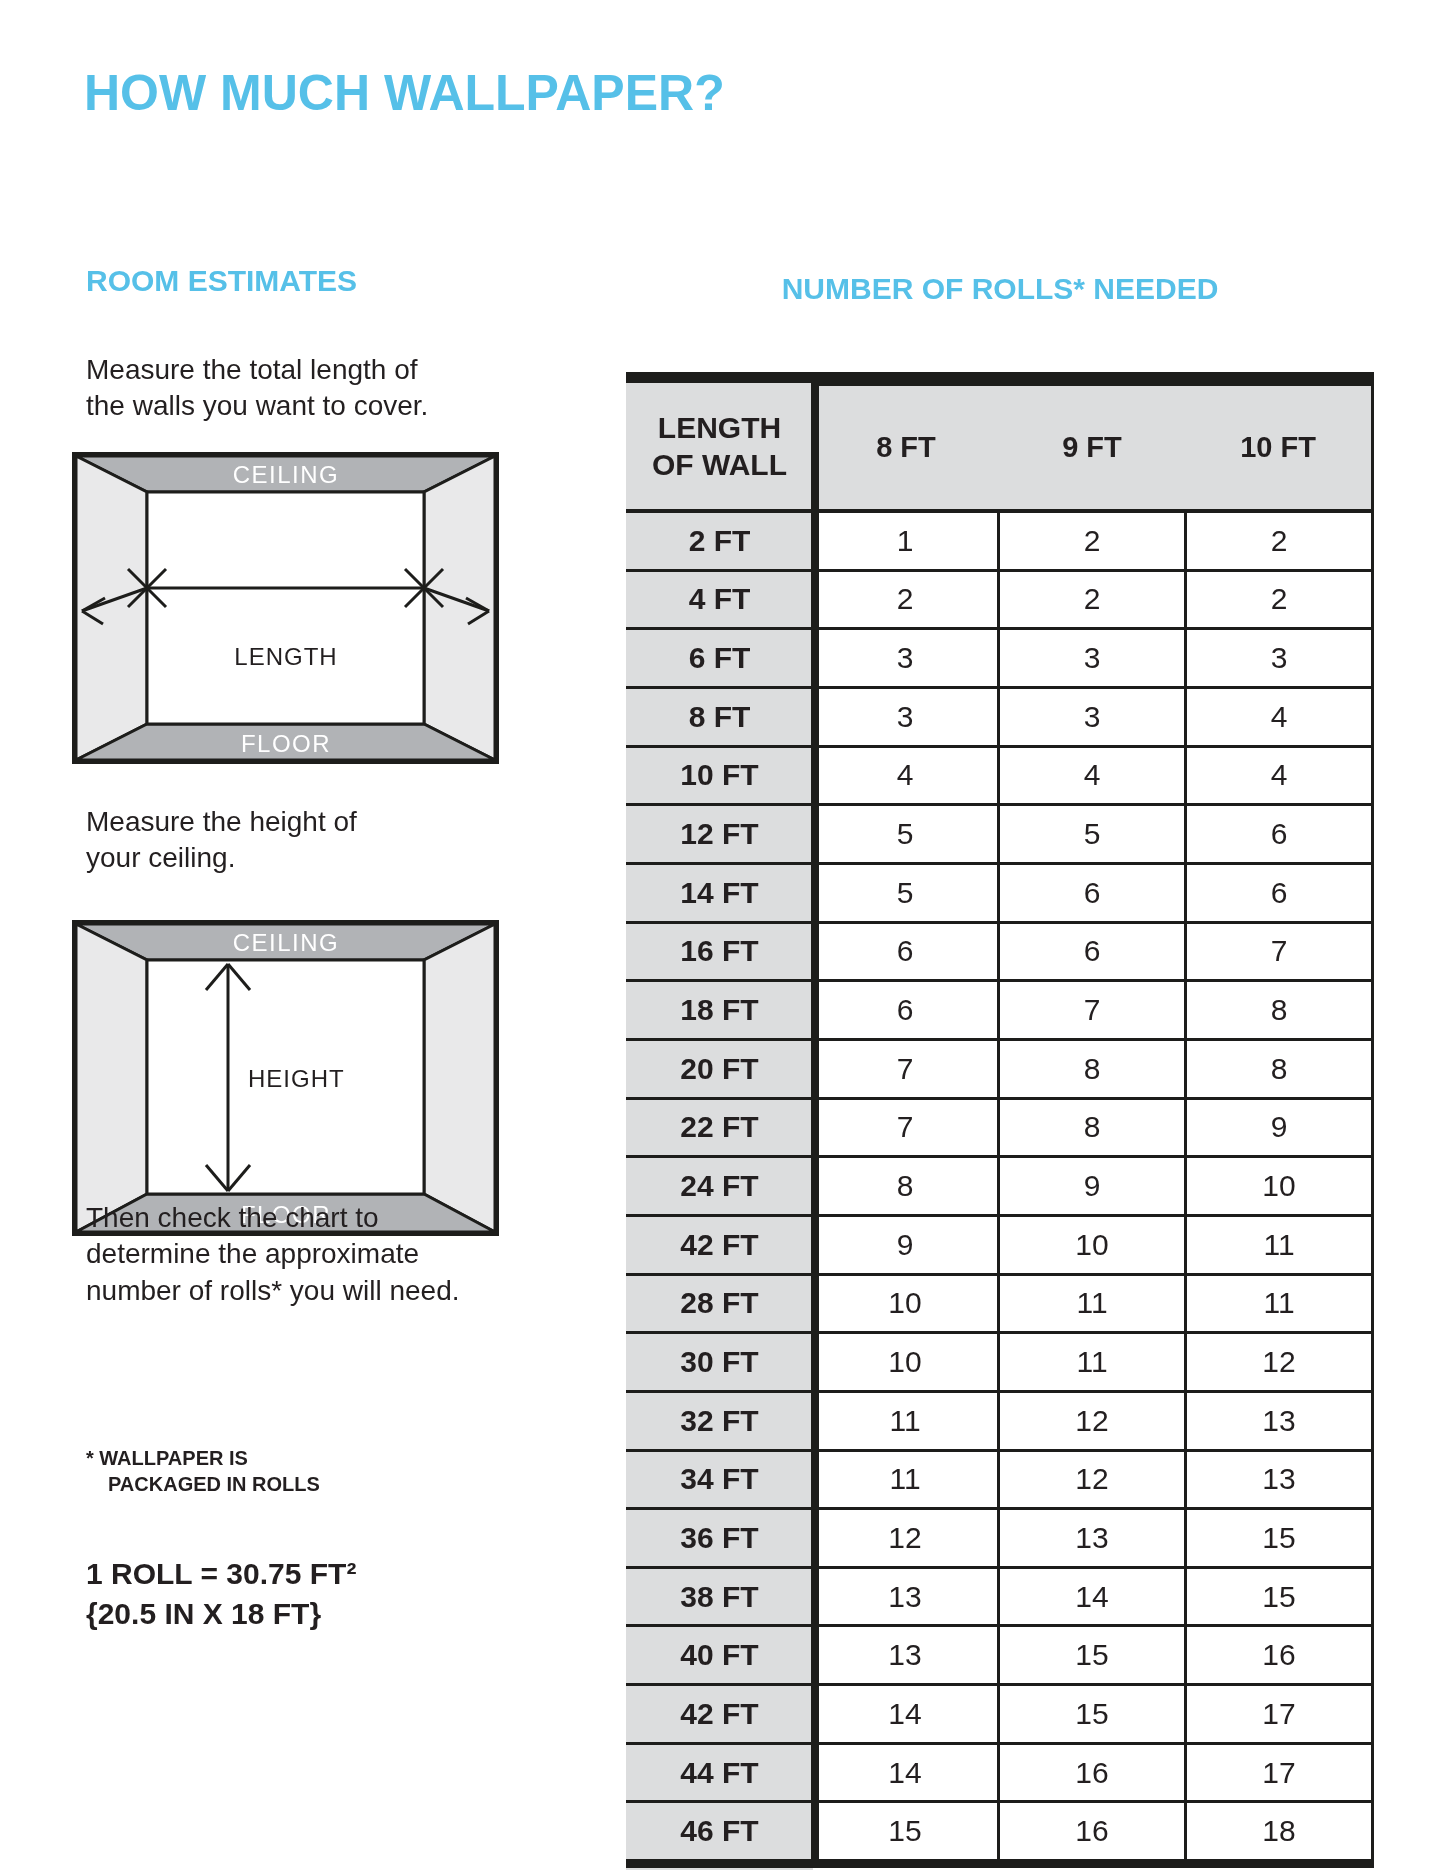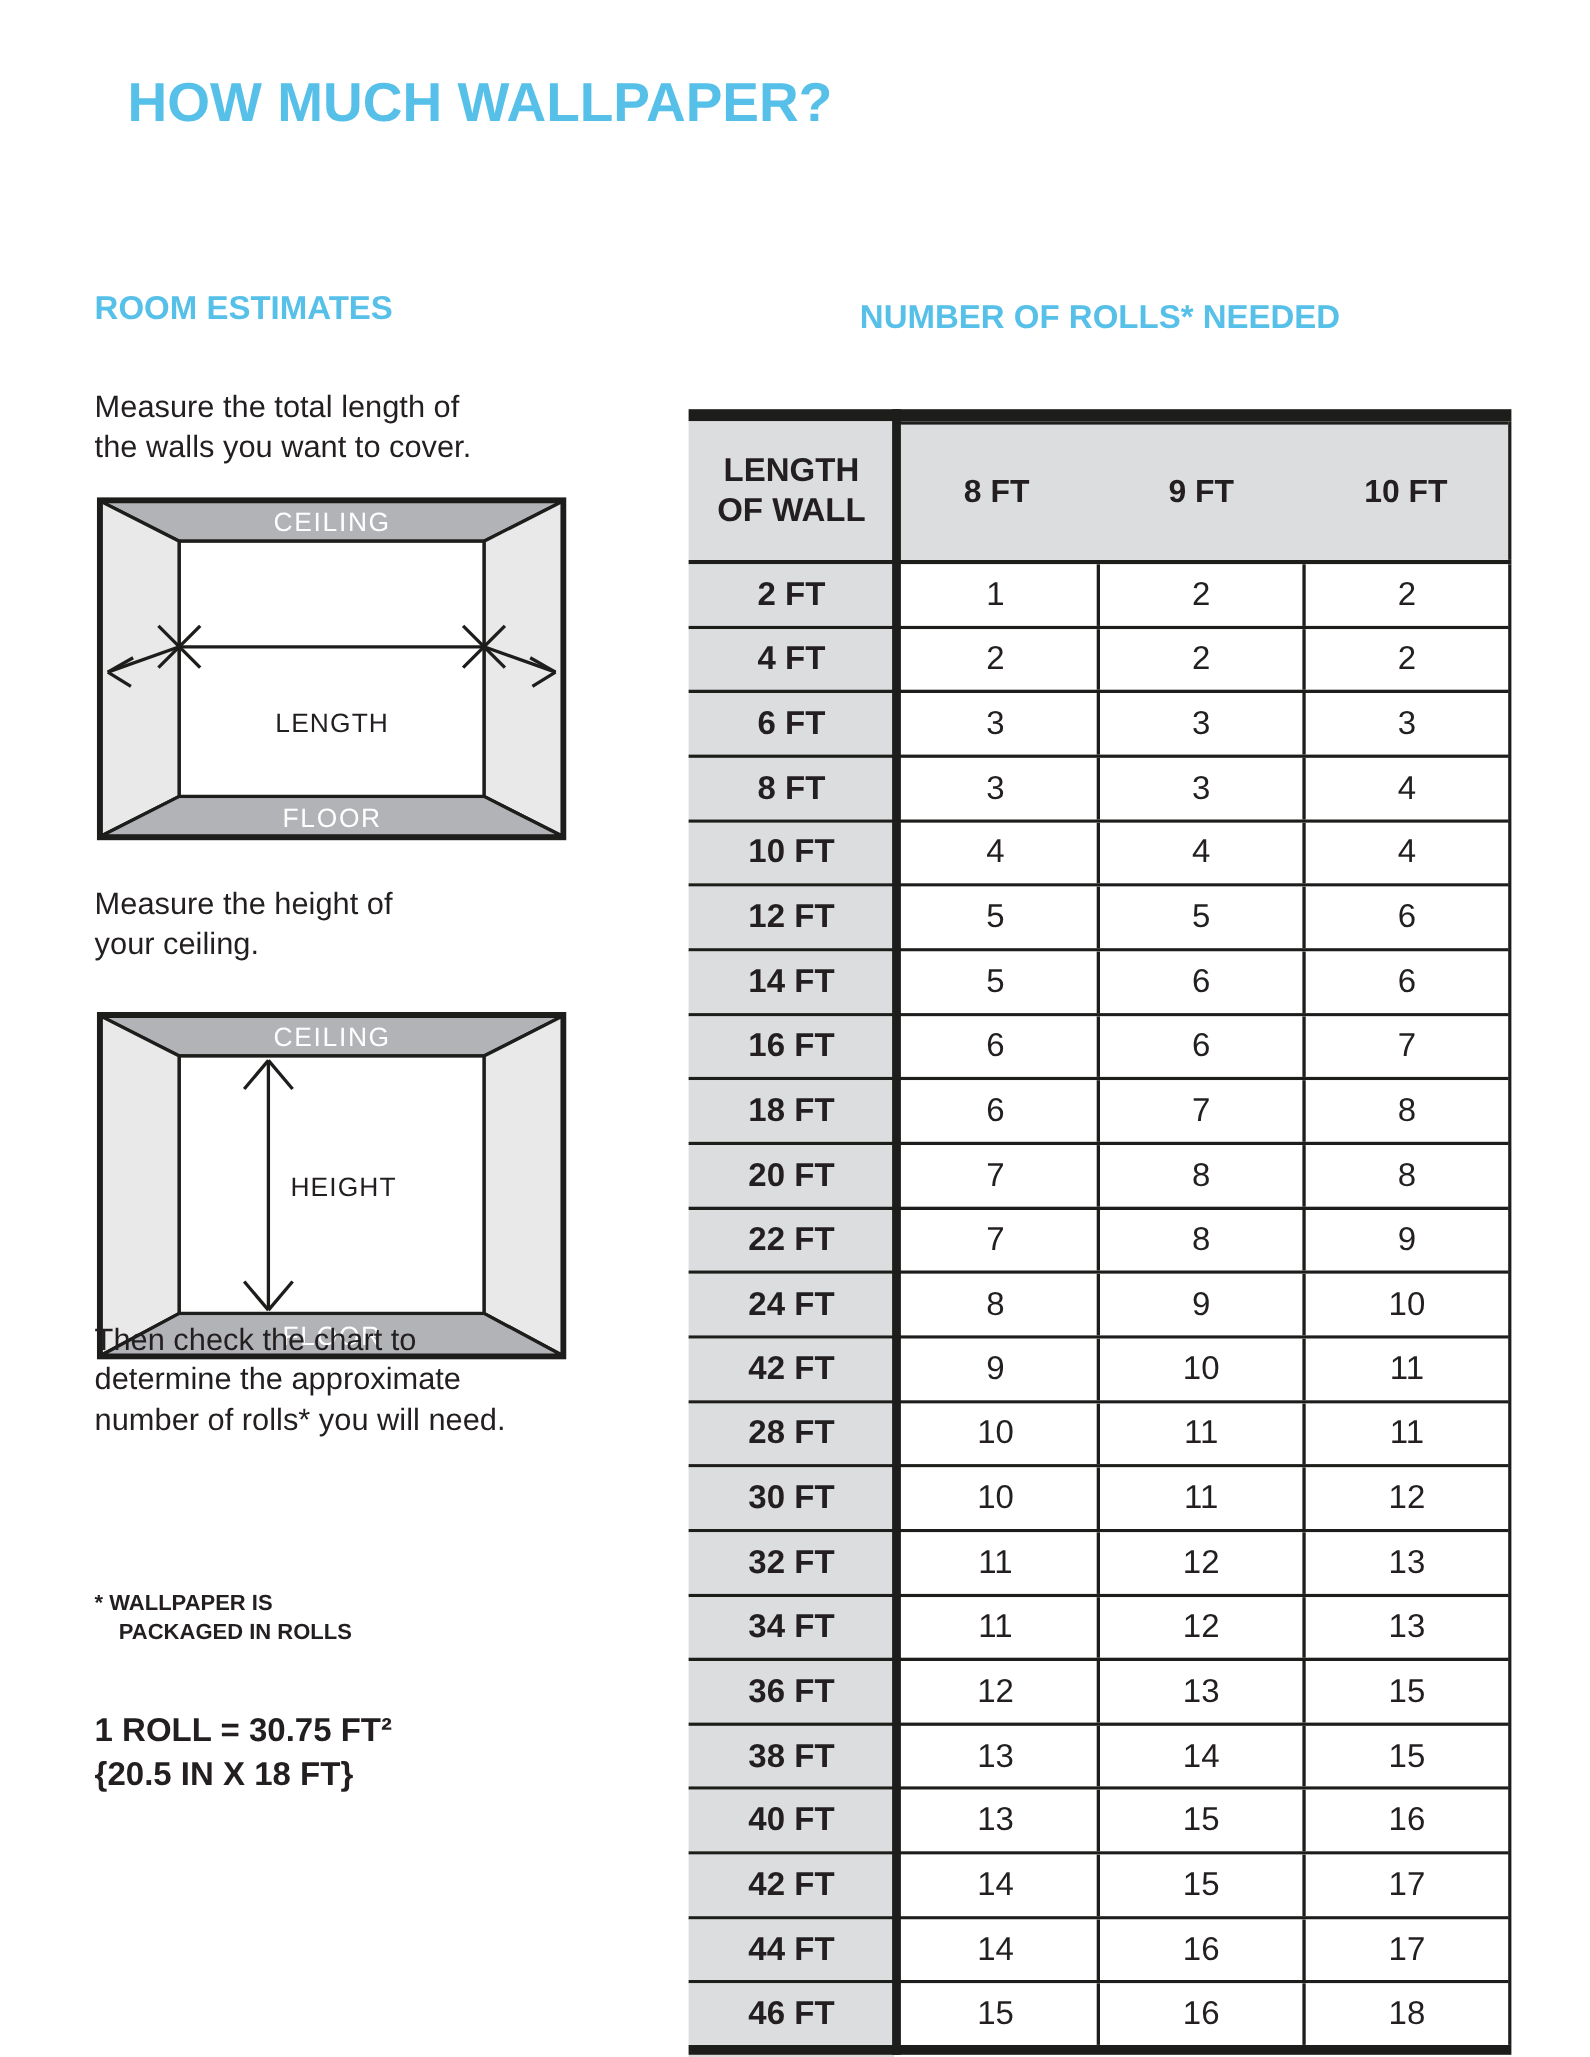--- a/index.html
+++ b/index.html
@@ -15,7 +15,7 @@
   .abs{position:absolute;}
   .page-title{
     left:84px;top:64px;font-size:50px;font-weight:bold;color:var(--accent);
-    letter-spacing:0px;white-space:nowrap;margin-left:32px;
+    letter-spacing:0px;white-space:nowrap;
   }
   .section-head{font-size:30px;font-weight:bold;color:var(--accent);white-space:nowrap;}
   #room-estimates-head{left:86px;top:264px;}

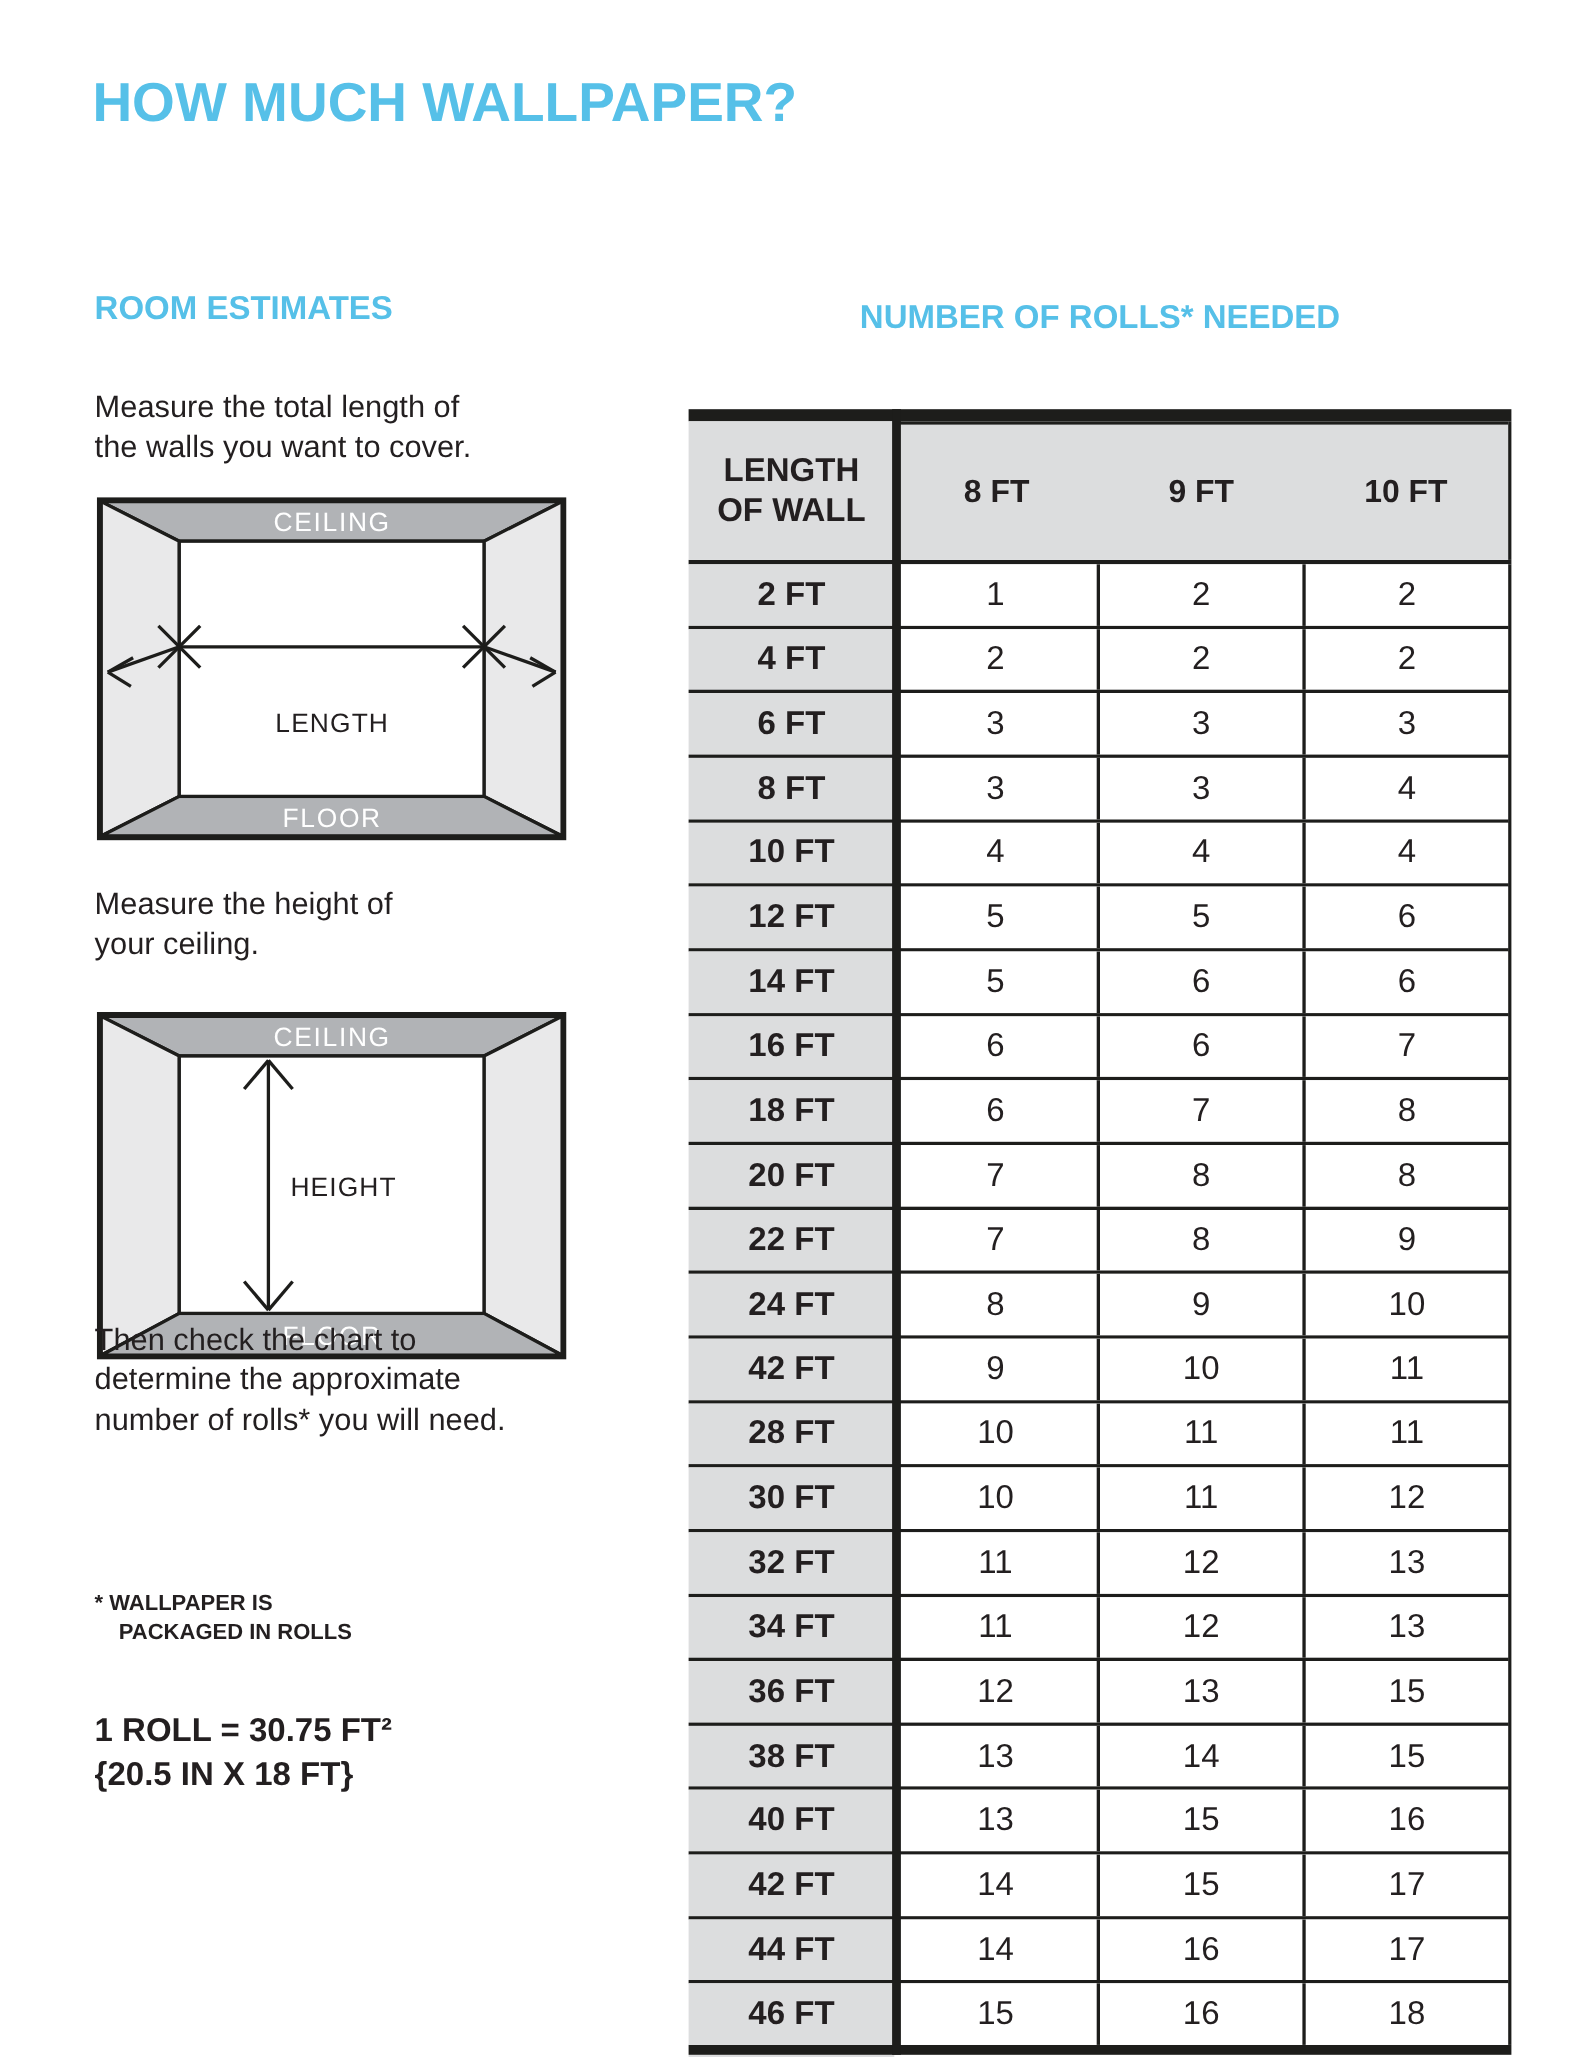--- a/index.html
+++ b/index.html
@@ -27,7 +27,7 @@
   .footnote{left:86px;top:1446px;font-size:20px;font-weight:bold;line-height:1.28;}
   .footnote .ind{padding-left:22px;}
   .rollinfo{left:86px;top:1554px;font-size:30px;font-weight:bold;line-height:1.32;white-space:pre-line;}
-  .diagram{left:88px;width:427px;}
+  .diagram{left:72px;width:427px;}
   #diagram1{top:452px;height:312px;}
   #diagram2{top:920px;height:316px;}
   svg{display:block;width:100%;height:100%;}

